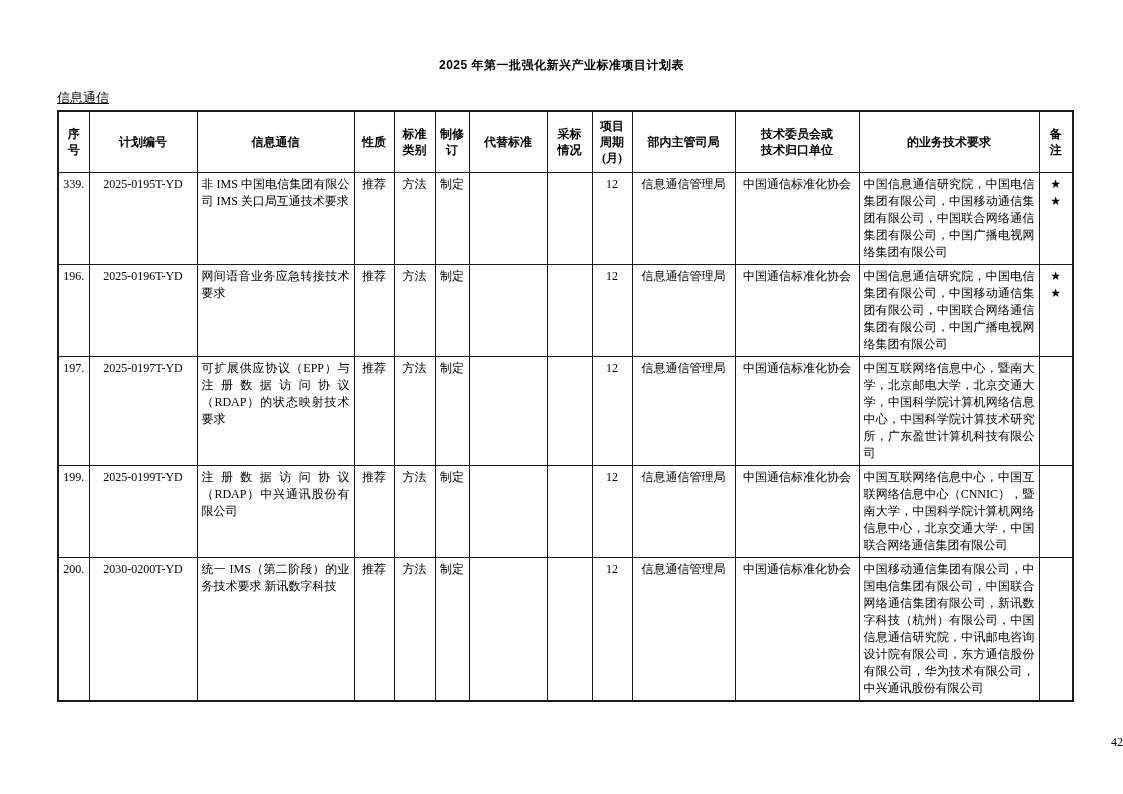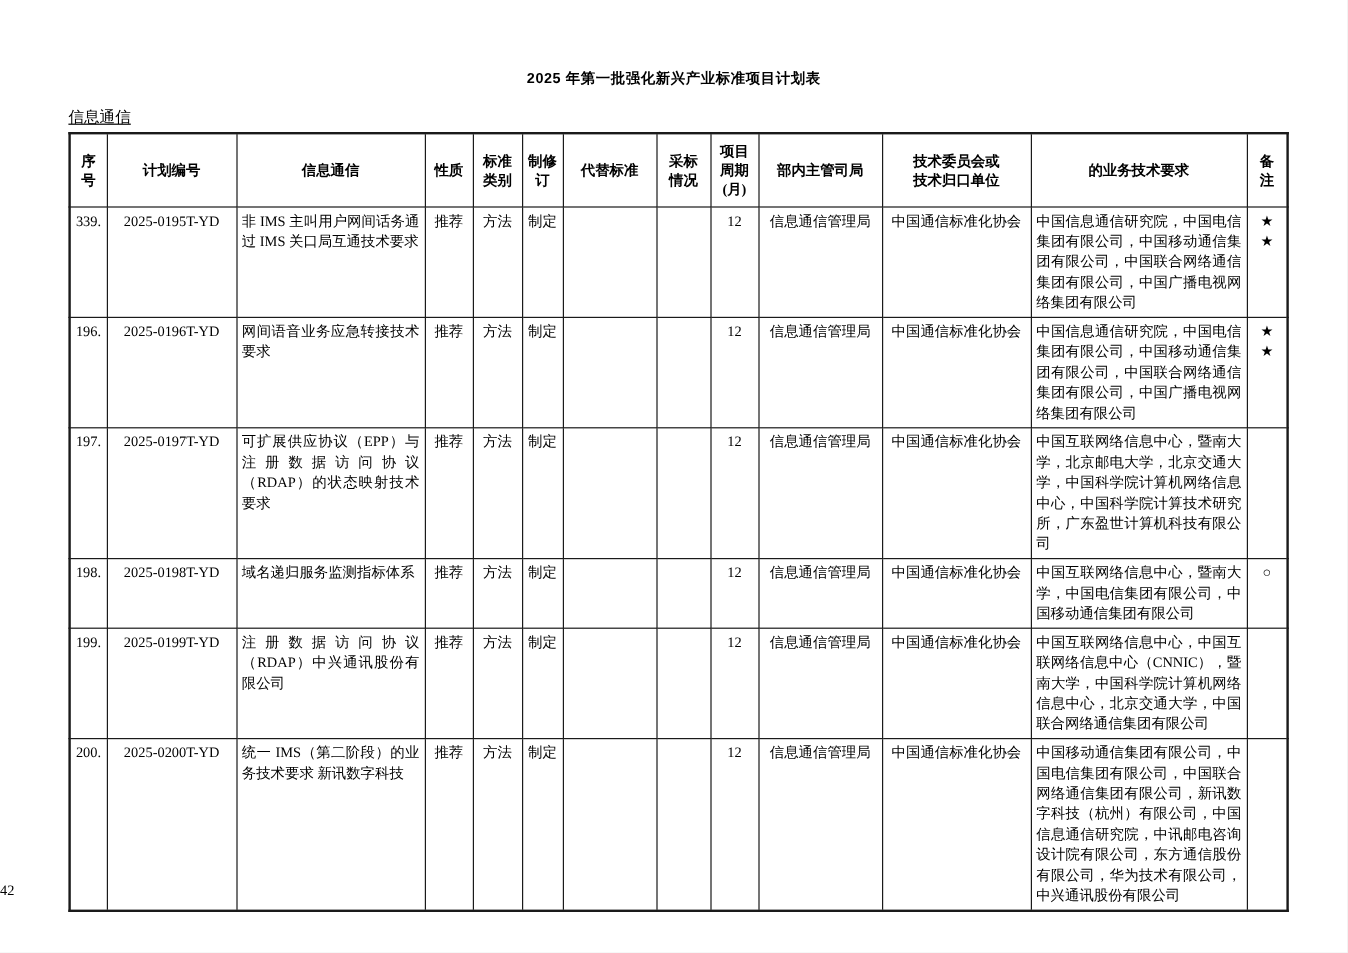--- a/index.html
+++ b/index.html
@@ -116,7 +116,7 @@
         <tr>
           <td class="al-c">339.</td>
           <td class="al-c nowrap">2025-0195T-YD</td>
-          <td class="al-j">非 IMS 主叫用户网间话务通过 IMS 关口局互通技术要求</td>
+          <td class="al-j">非 IMS 中国电信集团有限公司 IMS 关口局互通技术要求</td>
           <td class="al-c">推荐</td>
           <td class="al-c">方法</td>
           <td class="al-c">制定</td>

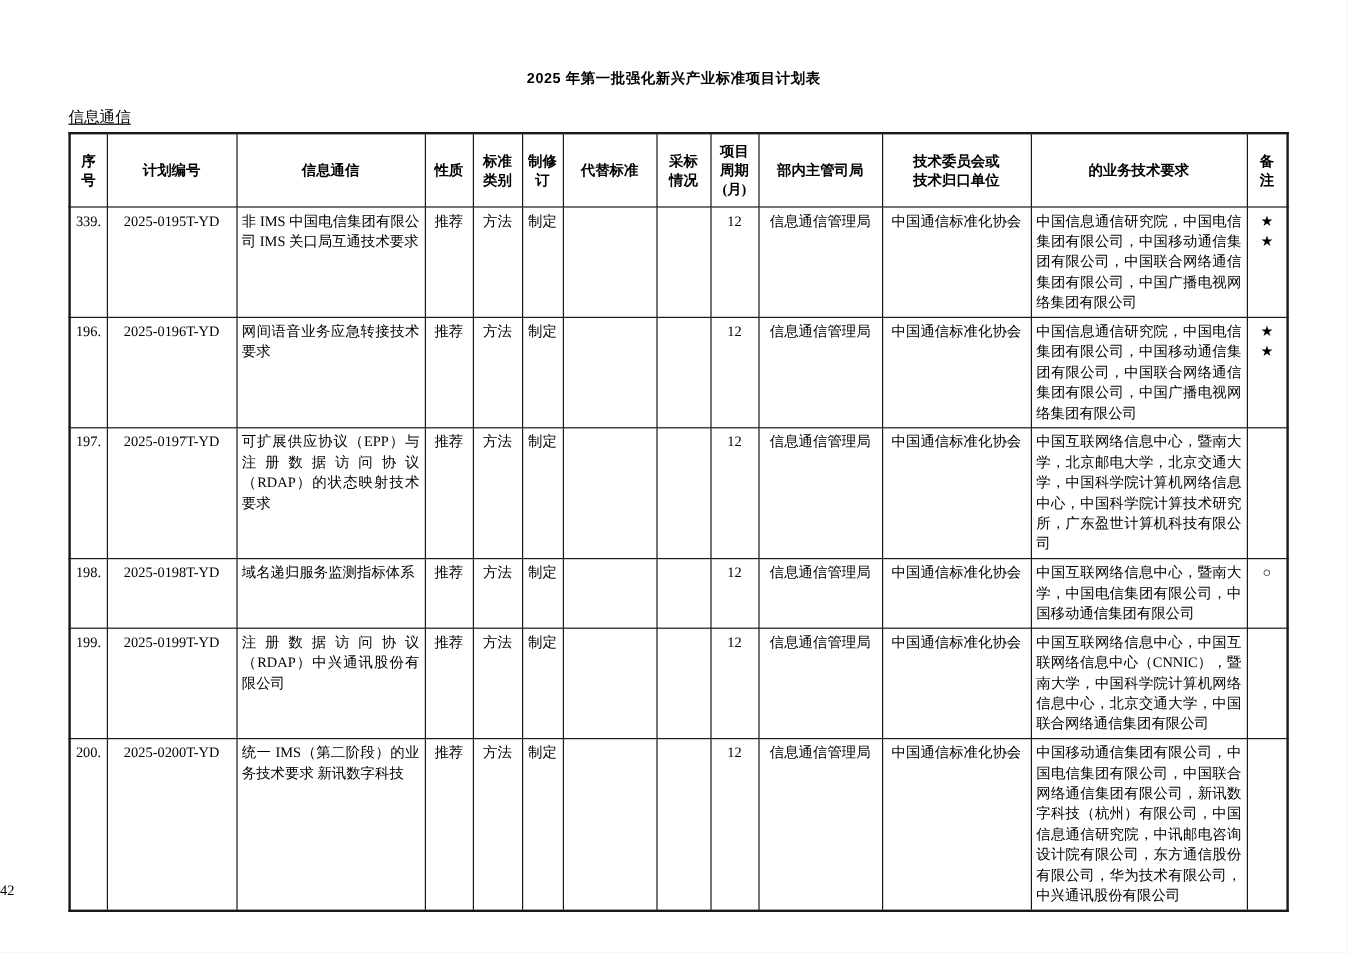--- a/index.html
+++ b/index.html
@@ -161,21 +161,6 @@
           <td class="al-c"></td>
         </tr>
         <tr>
-          <td class="al-c">198.</td>
-          <td class="al-c nowrap">2025-0198T-YD</td>
-          <td class="al-j">域名递归服务监测指标体系</td>
-          <td class="al-c">推荐</td>
-          <td class="al-c">方法</td>
-          <td class="al-c">制定</td>
-          <td class="al-c"></td>
-          <td class="al-c"></td>
-          <td class="al-c">12</td>
-          <td class="al-c">信息通信管理局</td>
-          <td class="al-c">中国通信标准化协会</td>
-          <td class="al-j">中国互联网络信息中心，暨南大学，中国电信集团有限公司，中国移动通信集团有限公司</td>
-          <td class="al-c">○</td>
-        </tr>
-        <tr>
           <td class="al-c">199.</td>
           <td class="al-c nowrap">2025-0199T-YD</td>
           <td class="al-j">注册数据访问协议（RDAP）中兴通讯股份有限公司</td>

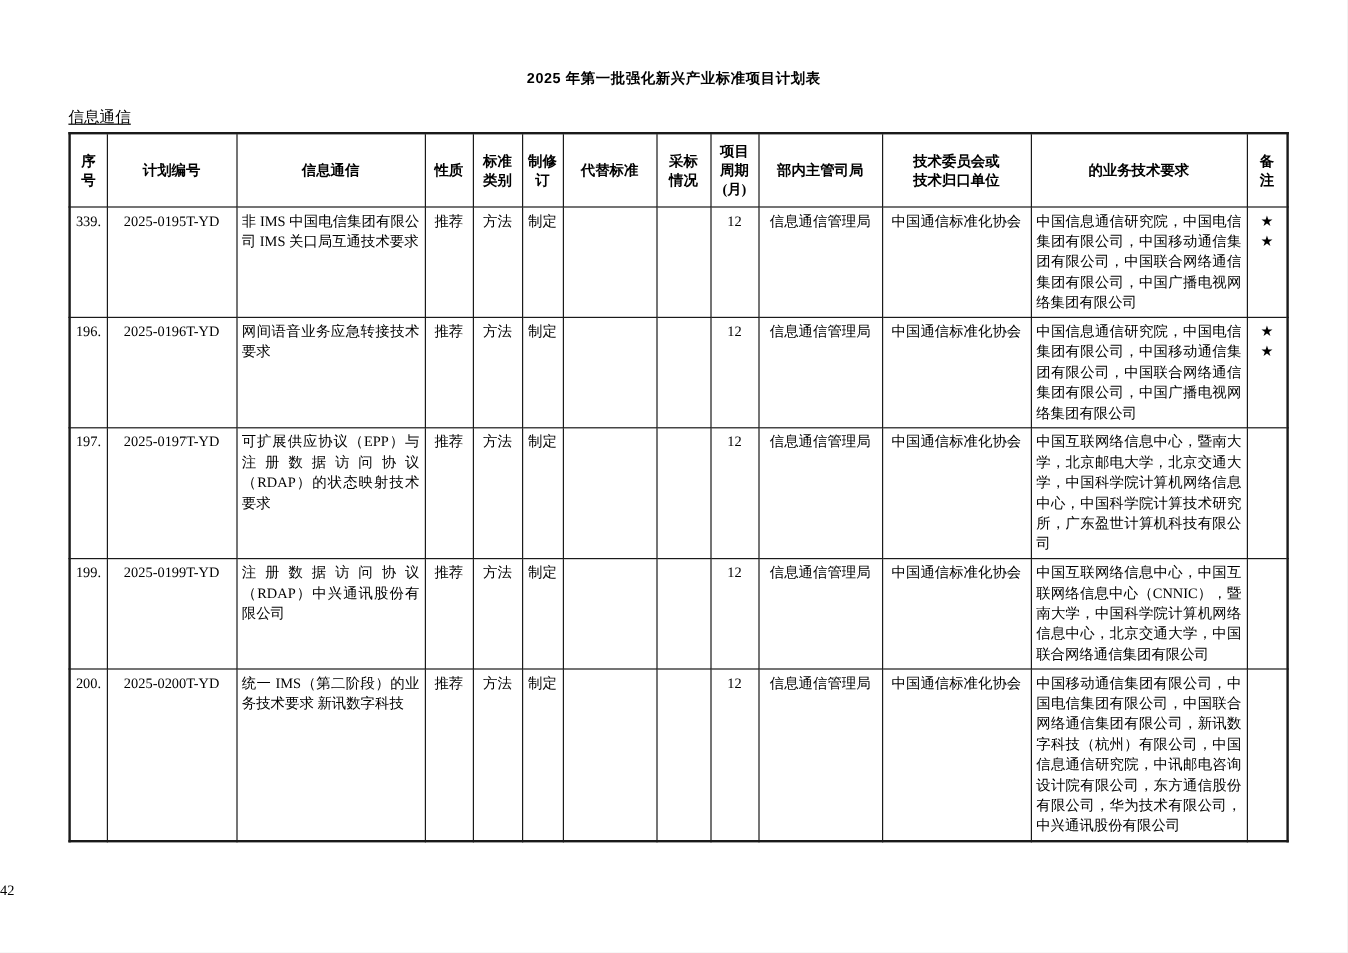--- a/index.html
+++ b/index.html
@@ -177,7 +177,7 @@
         </tr>
         <tr>
           <td class="al-c">200.</td>
-          <td class="al-c nowrap">2025-0200T-YD</td>
+          <td class="al-c nowrap">2030-0200T-YD</td>
           <td class="al-j">统一 IMS（第二阶段）的业务技术要求 新讯数字科技</td>
           <td class="al-c">推荐</td>
           <td class="al-c">方法</td>

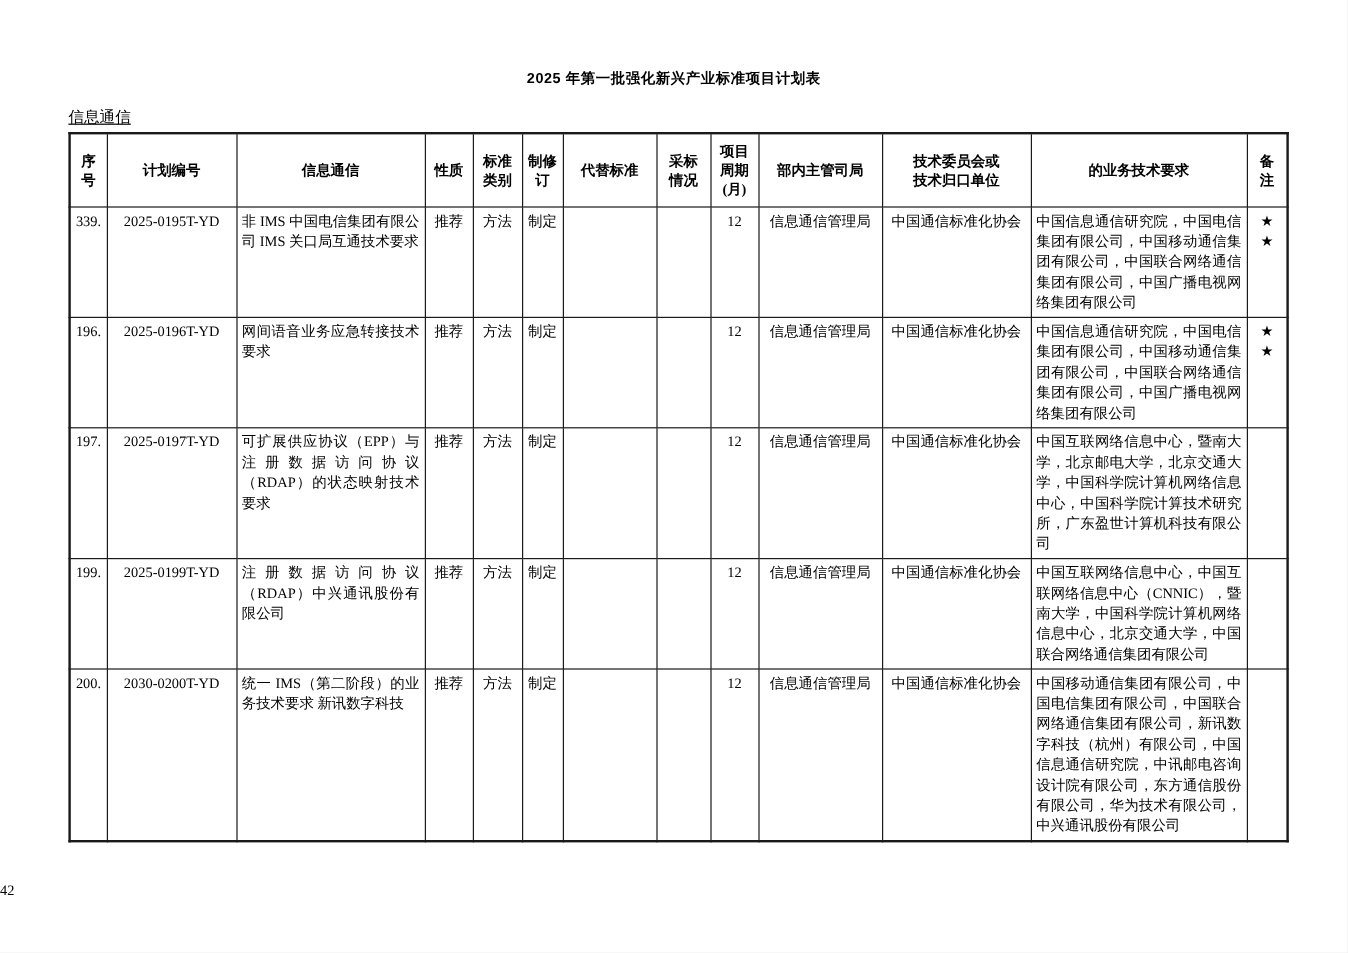--- a/index.html
+++ b/index.html
@@ -60,7 +60,7 @@
     position:absolute;
     left:0;right:0;
     top:735px;
-    text-align:left;
+    text-align:right;
     font-size:12px;
   }
 </style>

